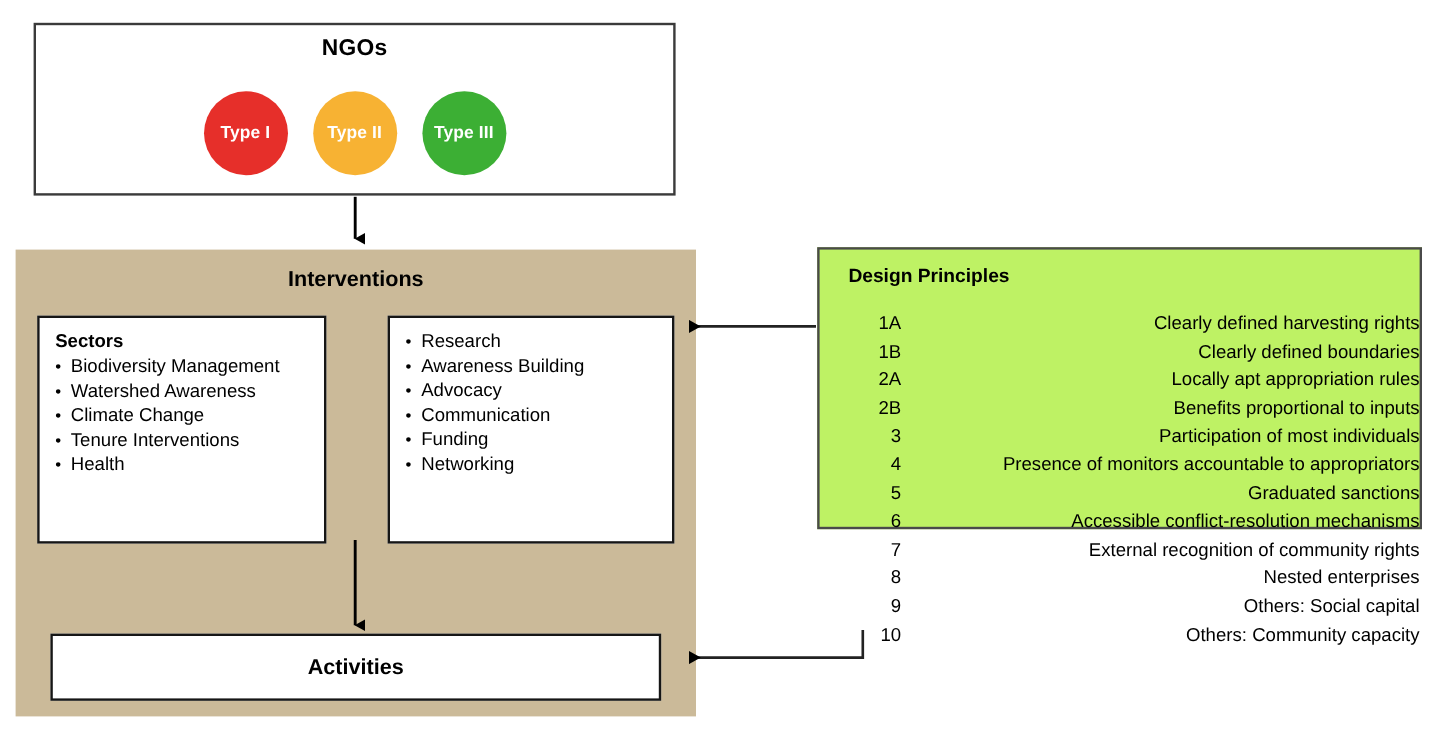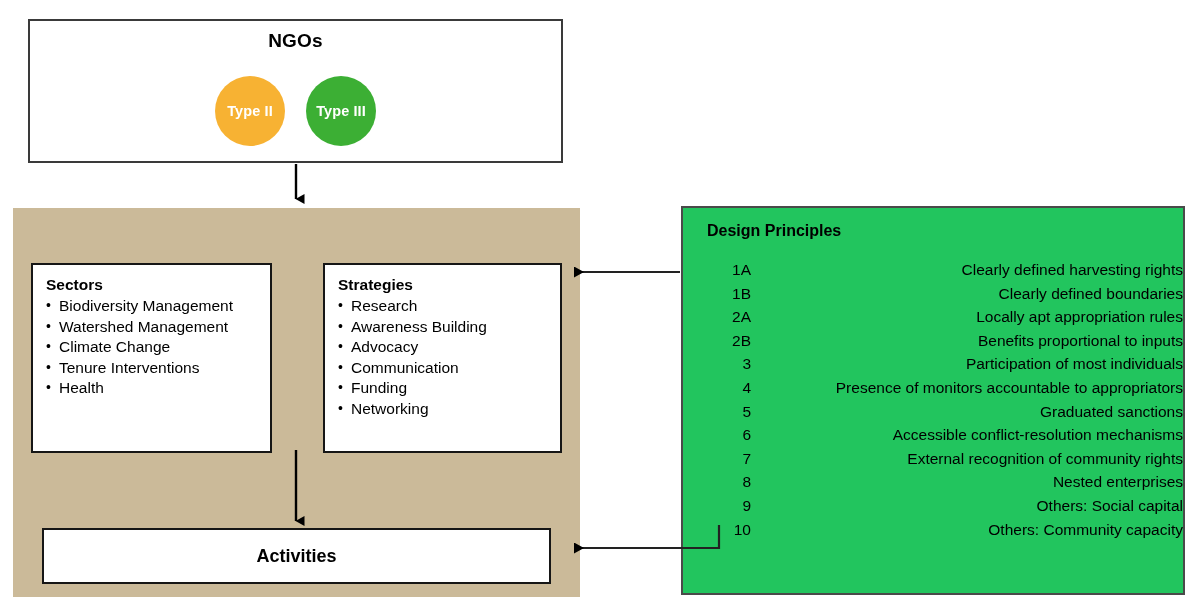--- a/index.html
+++ b/index.html
@@ -202,6 +202,9 @@
   <div class="ngos-box">
     <div class="ngos-title">NGOs</div>
     <div class="circle-row">
+      <div class="ngo-circle" style="background: rgb(230, 47, 42);">
+        <span>Type I</span>
+      </div>
       <div class="ngo-circle" style="background: rgb(247, 178, 51);">
         <span>Type II</span>
       </div>

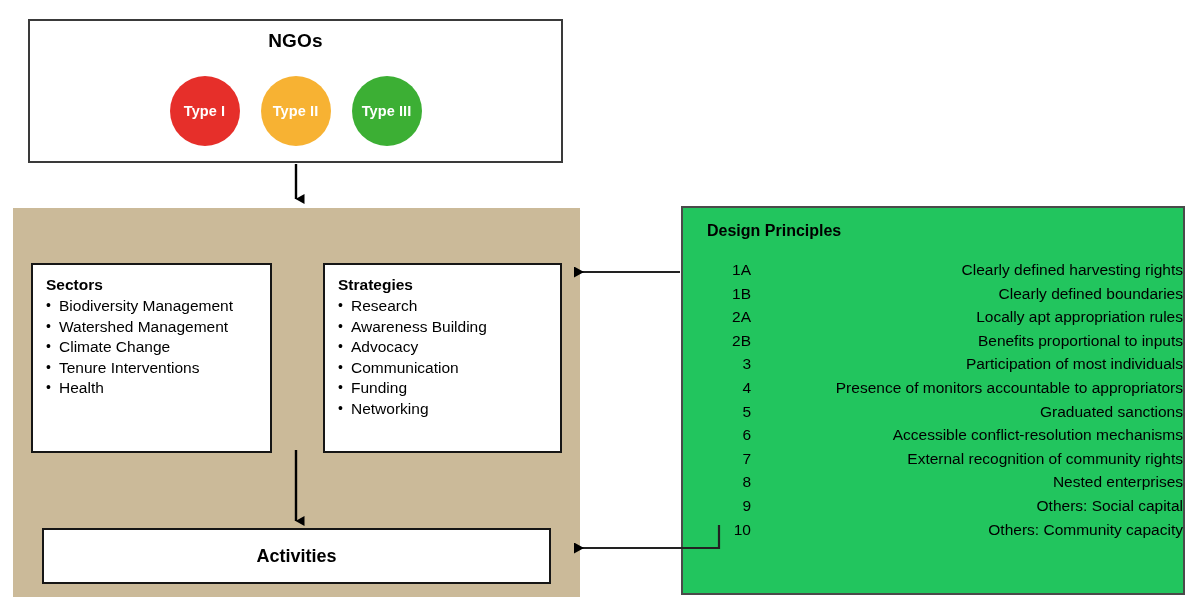--- a/index.html
+++ b/index.html
@@ -215,6 +215,7 @@
   </div>
 
   <div class="tan-panel" style="background: rgb(203, 186, 153);">
+    <div class="interventions-title">Interventions</div>
 
     <div class="columns-wrap">
       <div class="col-box sectors">

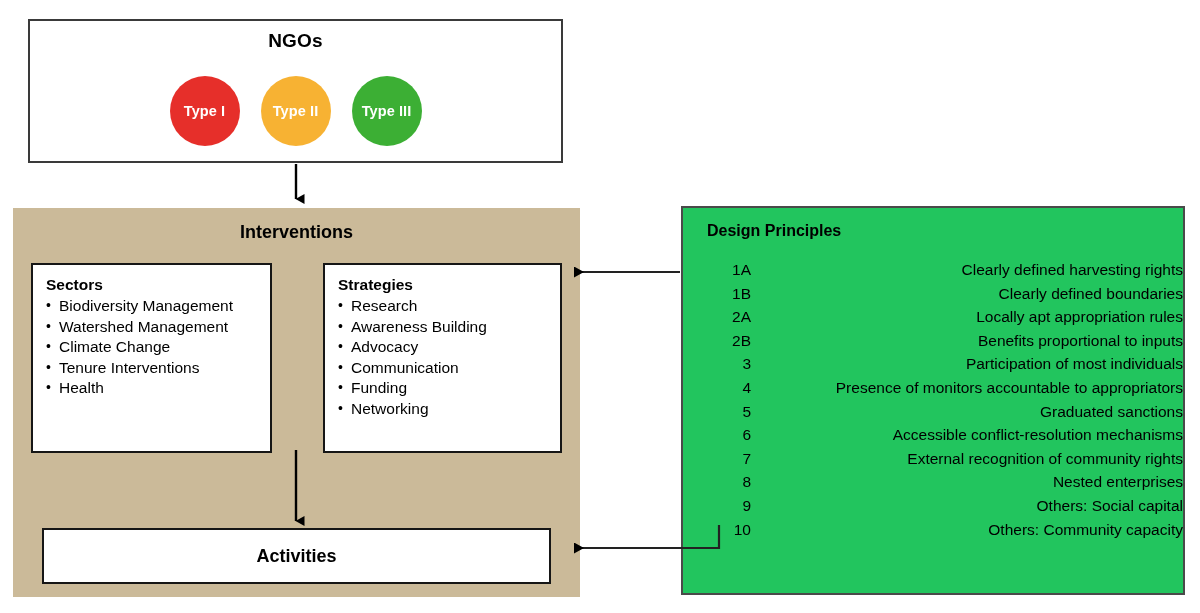--- a/index.html
+++ b/index.html
@@ -158,8 +158,8 @@
     left: 681px;
     top: 206px;
     width: 504px;
-    height: 389px;
-    background: #22c55e;
+    height: 235px;
+    background: #bef264;
     border: 2px solid #4a4a4a;
     box-sizing: border-box;
     padding: 14px 0 0 24px;

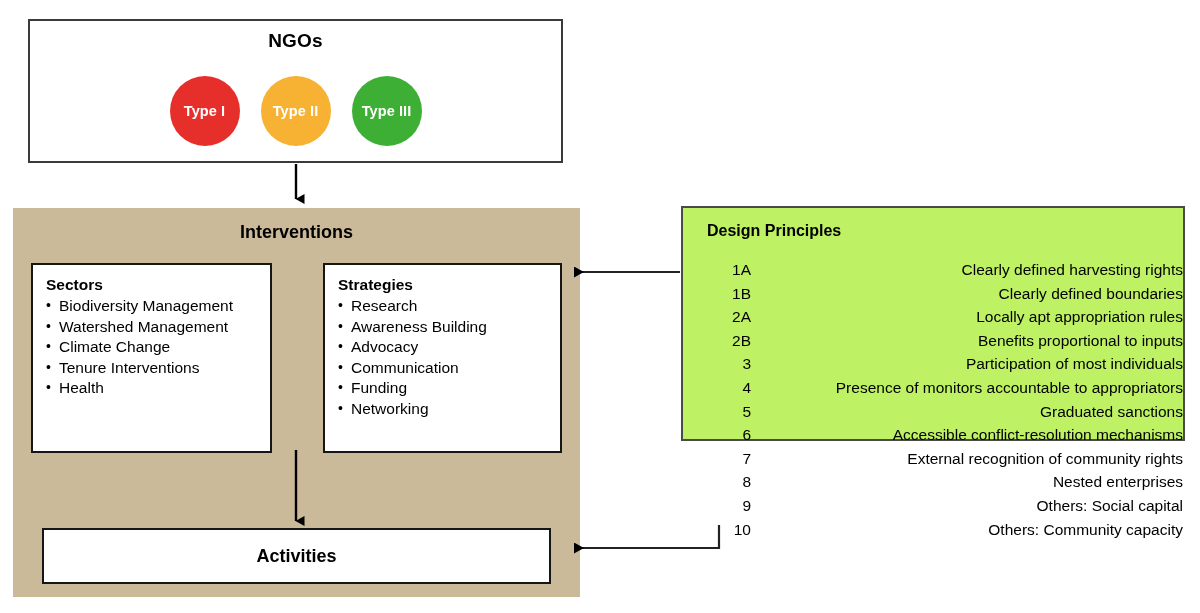--- a/index.html
+++ b/index.html
@@ -230,7 +230,6 @@
       </div>
 
       <div class="col-box strategies">
-        <div class="col-heading">Strategies</div>
         <ul class="col-list">
           <li>Research</li>
           <li>Awareness Building</li>

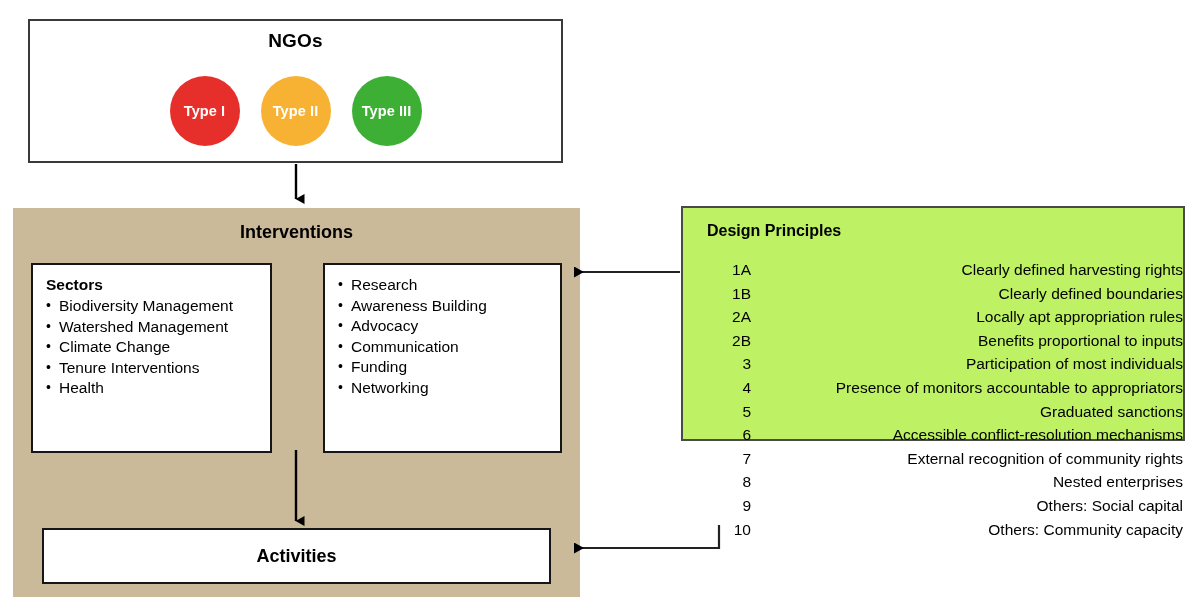--- a/index.html
+++ b/index.html
@@ -222,7 +222,7 @@
         <div class="col-heading">Sectors</div>
         <ul class="col-list">
           <li>Biodiversity Management</li>
-          <li>Watershed Management</li>
+          <li>Watershed Awareness</li>
           <li>Climate Change</li>
           <li>Tenure Interventions</li>
           <li>Health</li>

